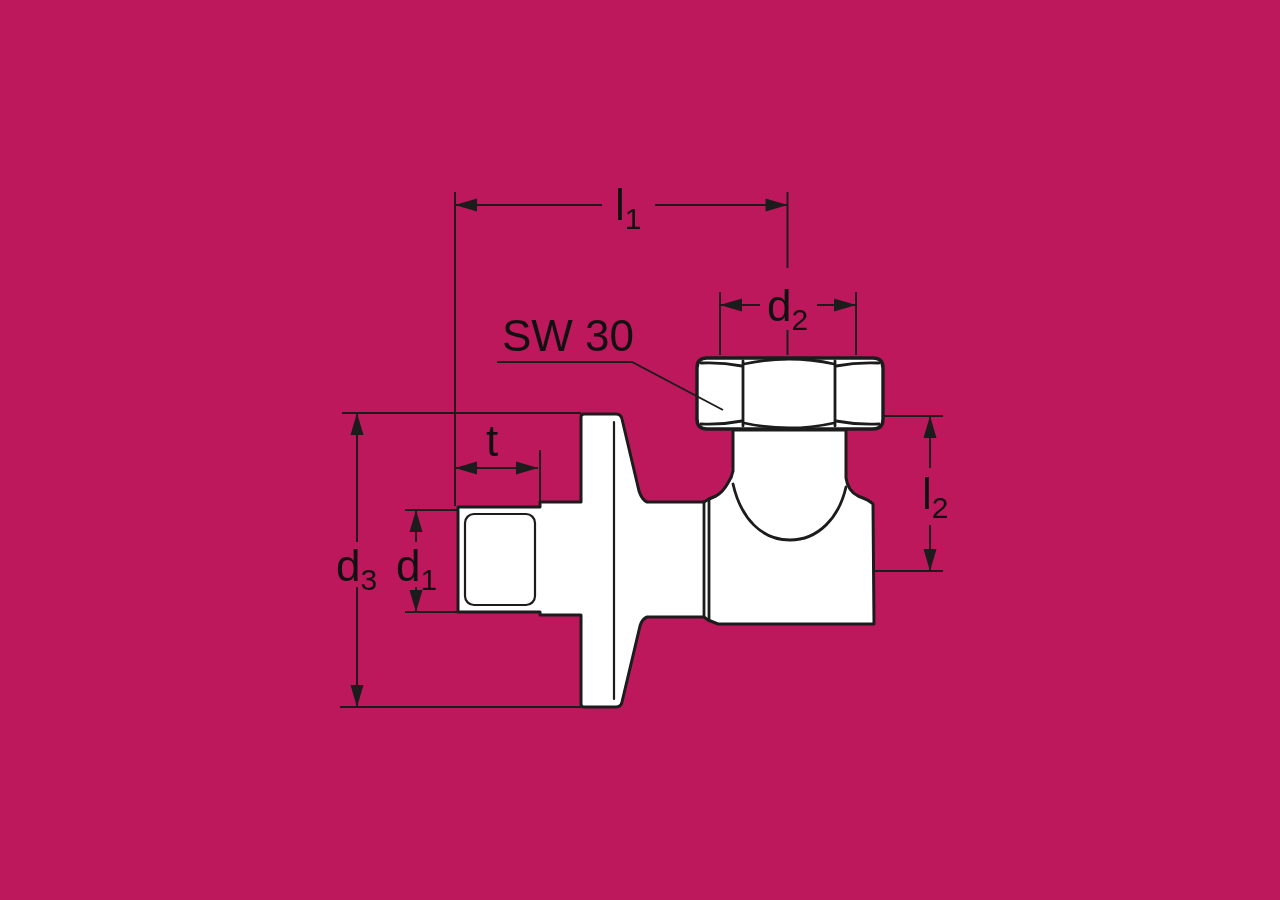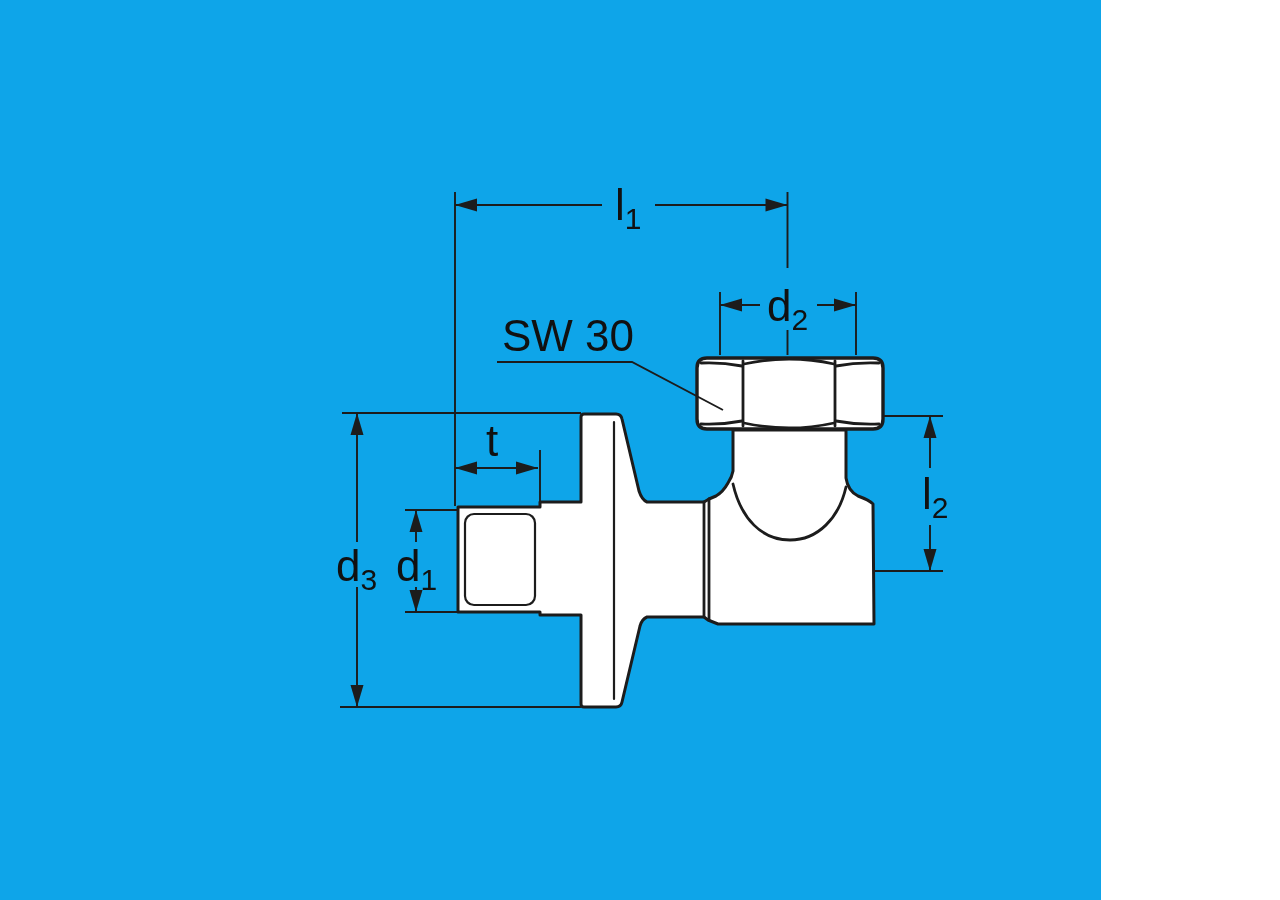--- a/index.html
+++ b/index.html
@@ -13,9 +13,9 @@
   }
   .canvas {
     position: relative;
-    width: 1101px;
+    width: 1280px;
     height: 900px;
-    background: #0ea5e9;
+    background: #be185d;
   }
   svg { display: block; }
   .outline {

